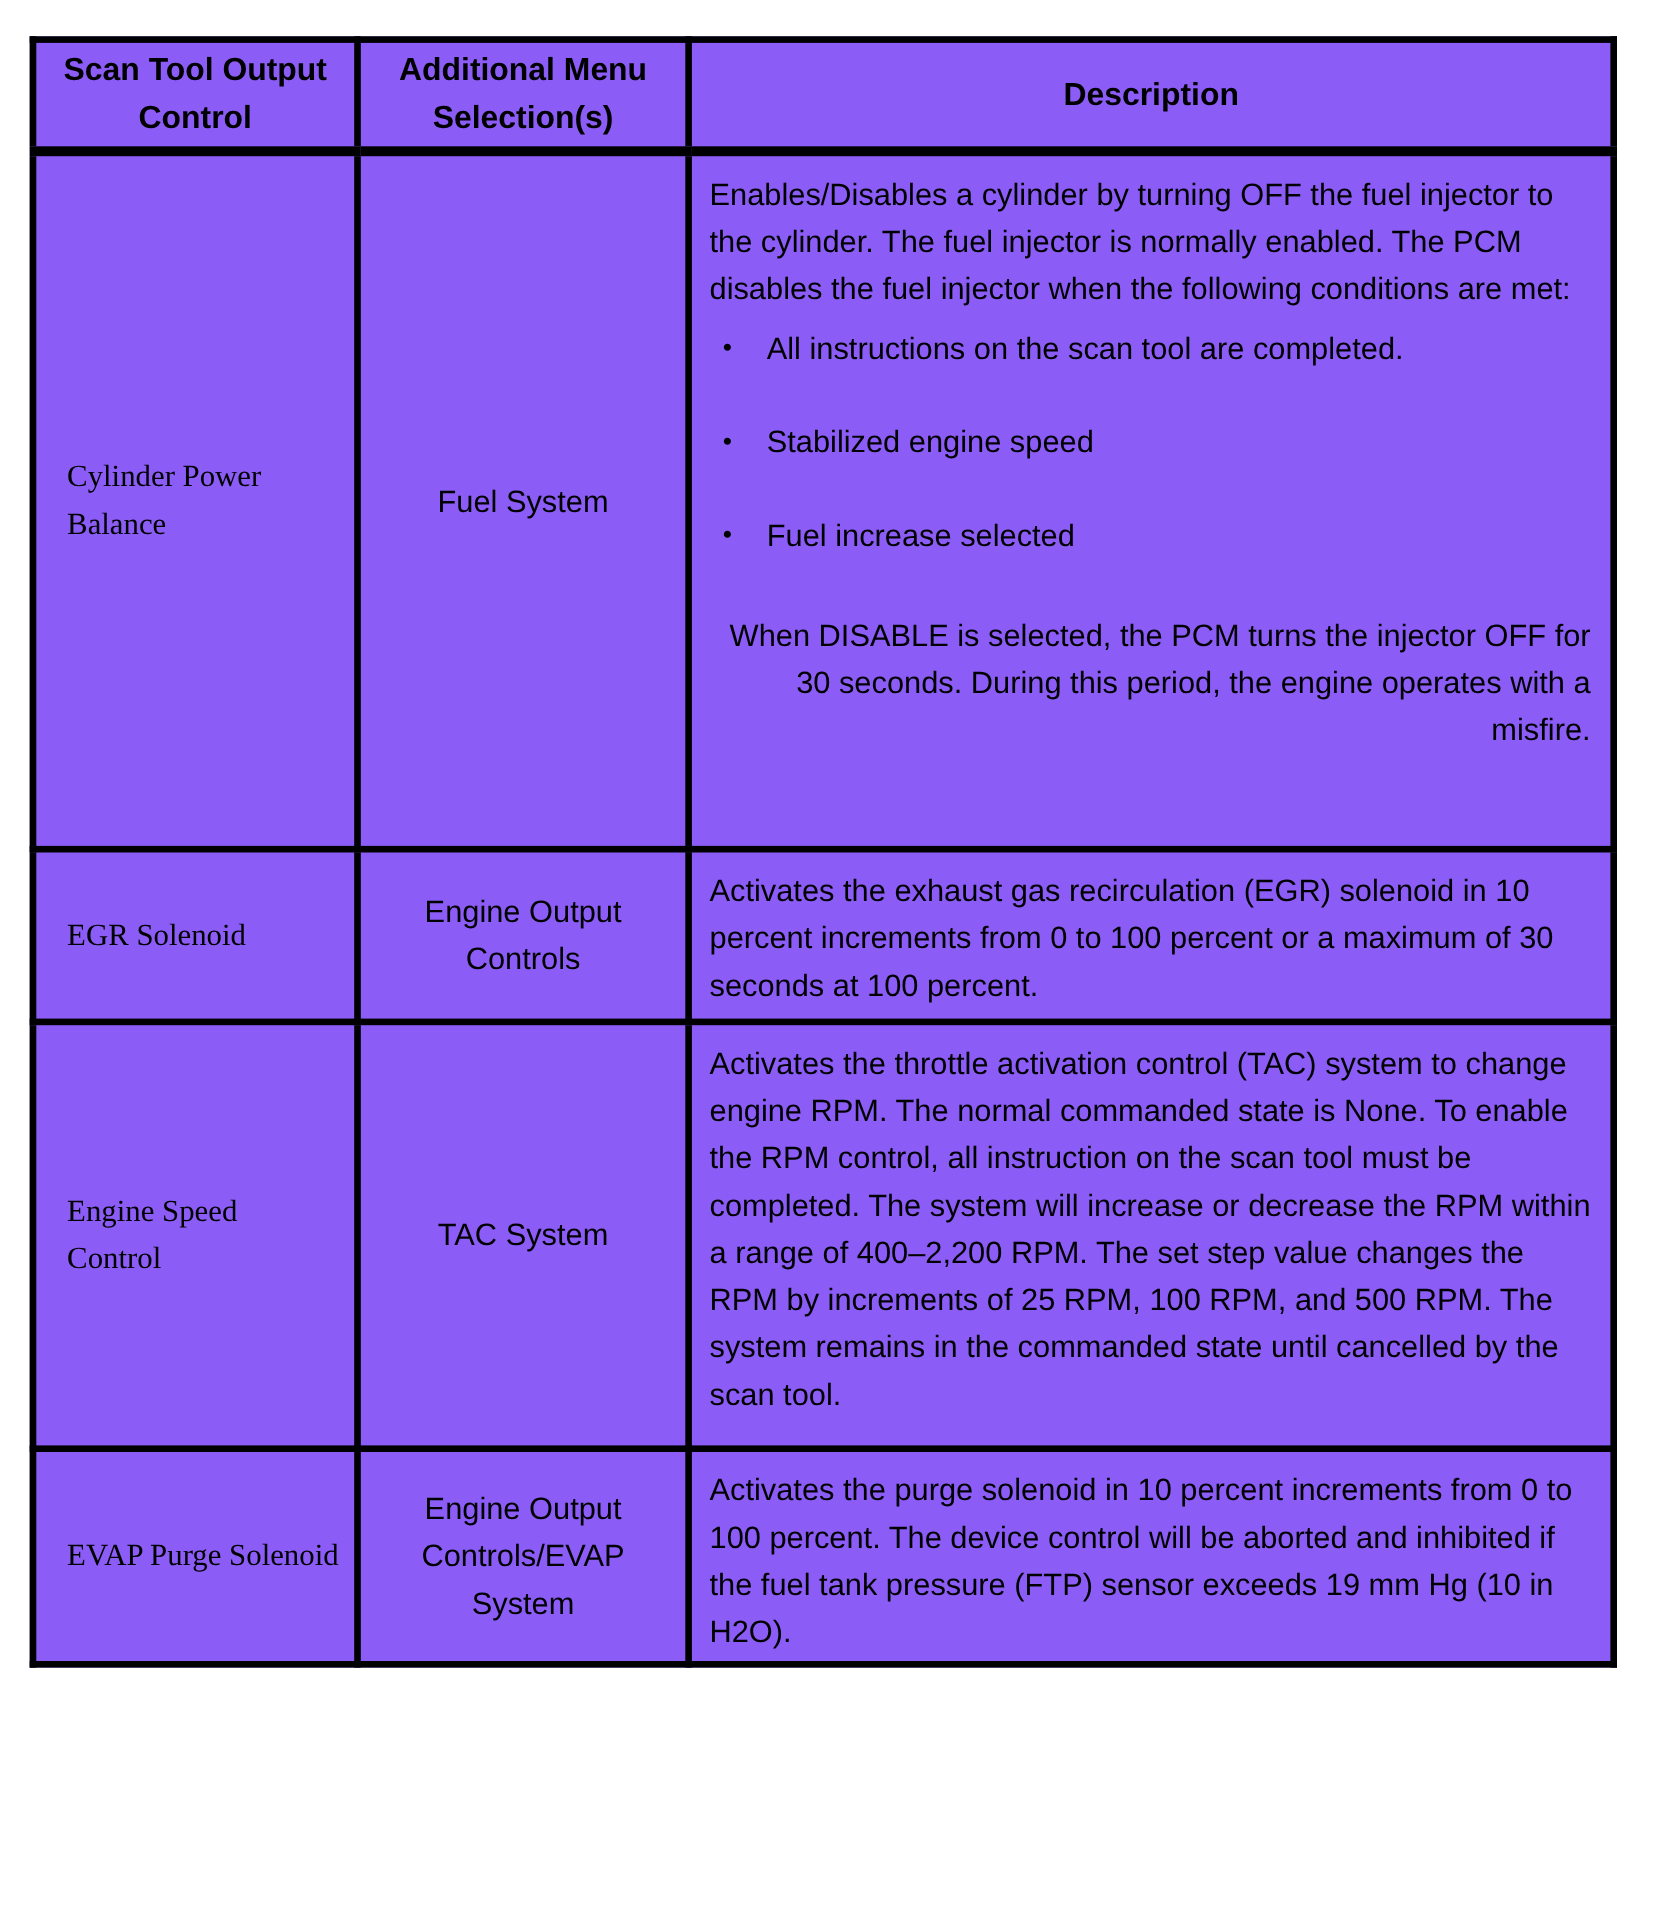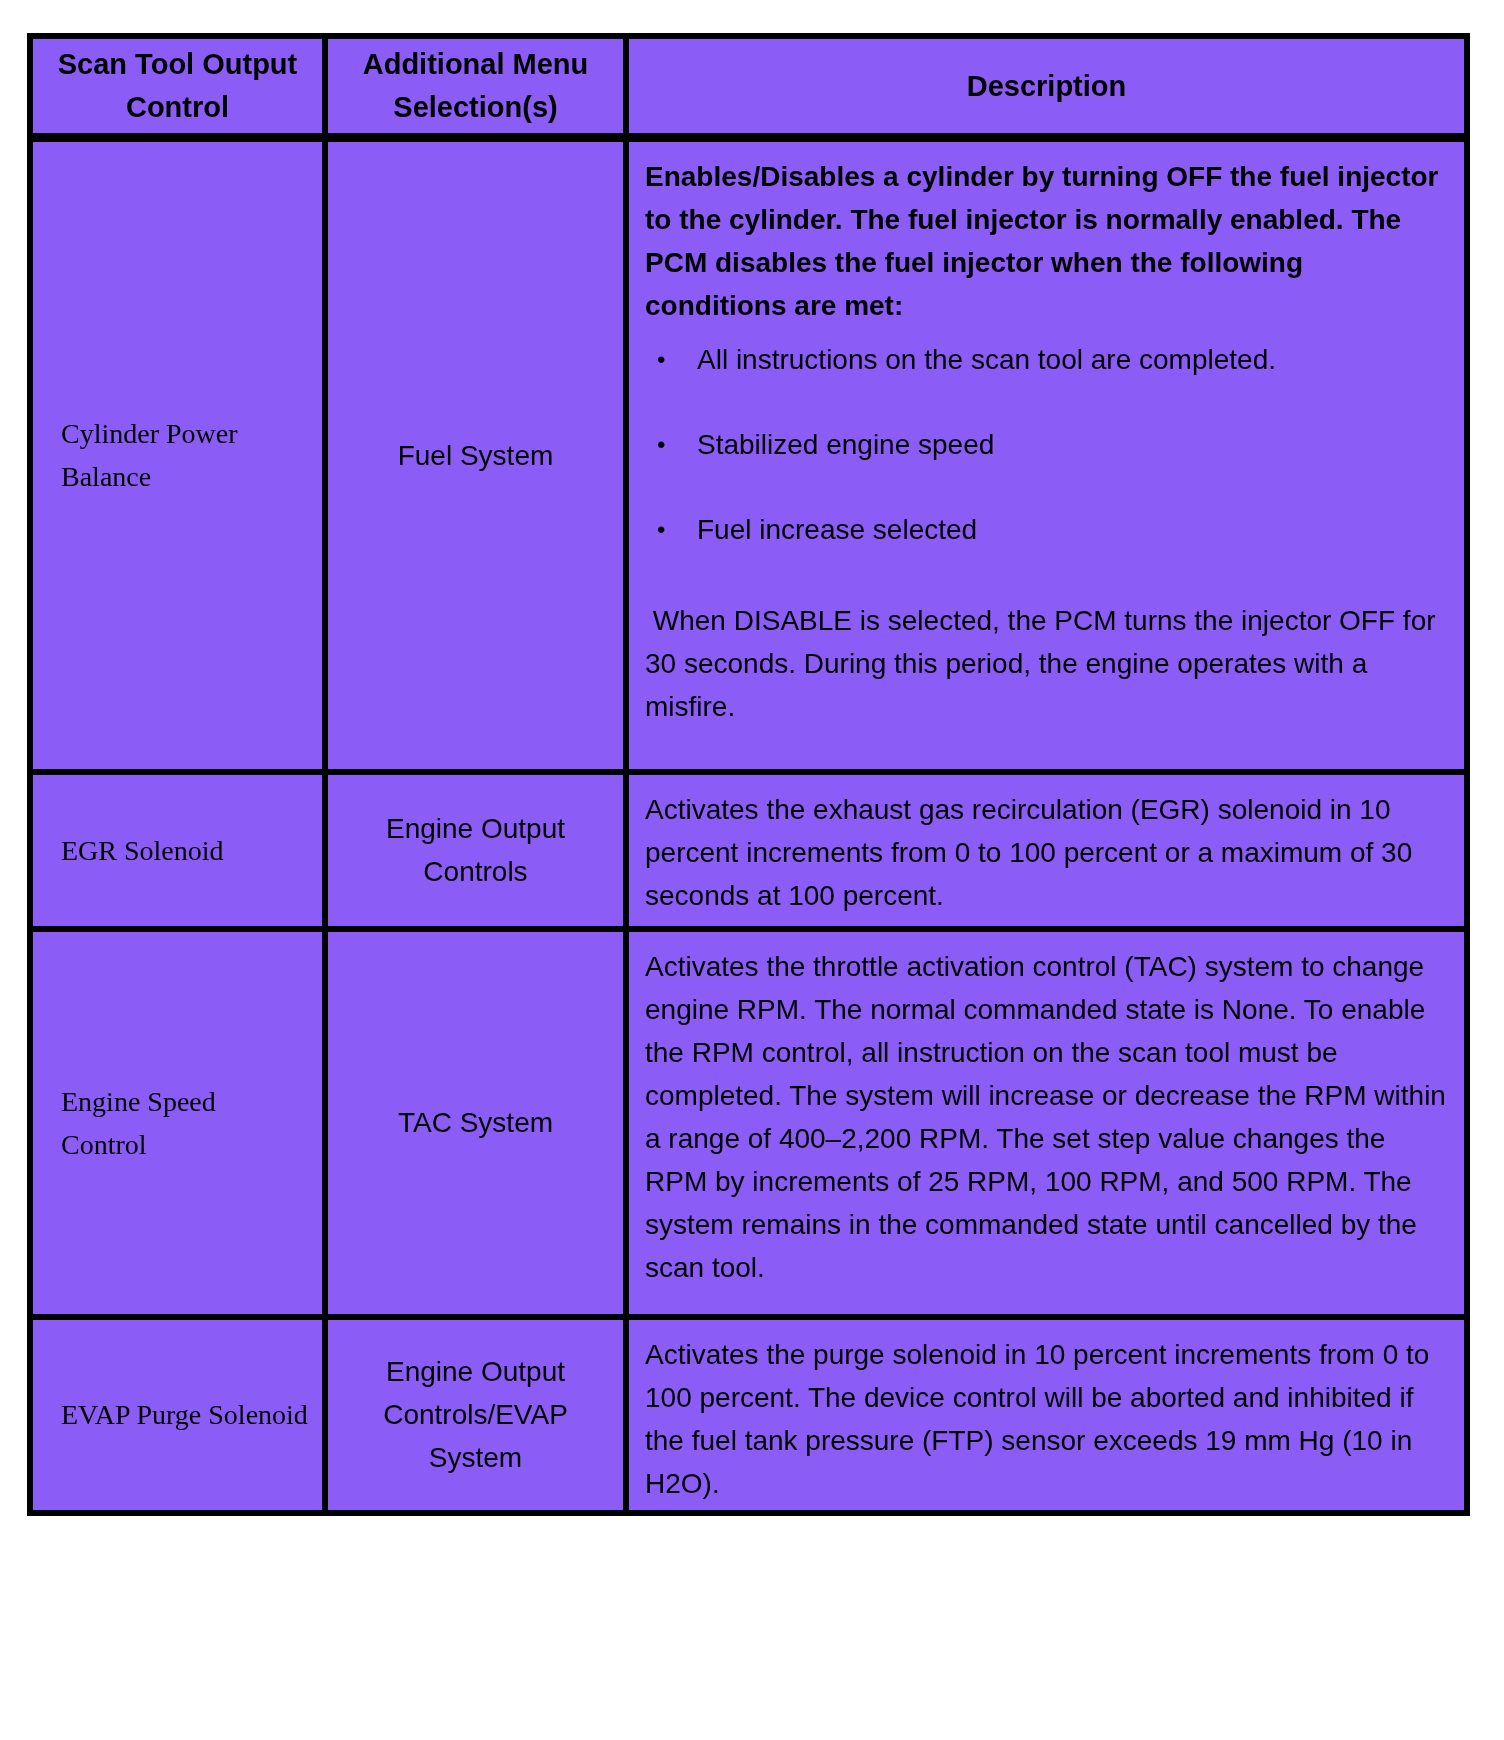--- a/index.html
+++ b/index.html
@@ -68,7 +68,6 @@
   }
   td.col-desc p.intro {
     margin-bottom: 11px;
-    font-weight: bold;
   }
   td.col-desc p.outro {
     margin-top: 48px;

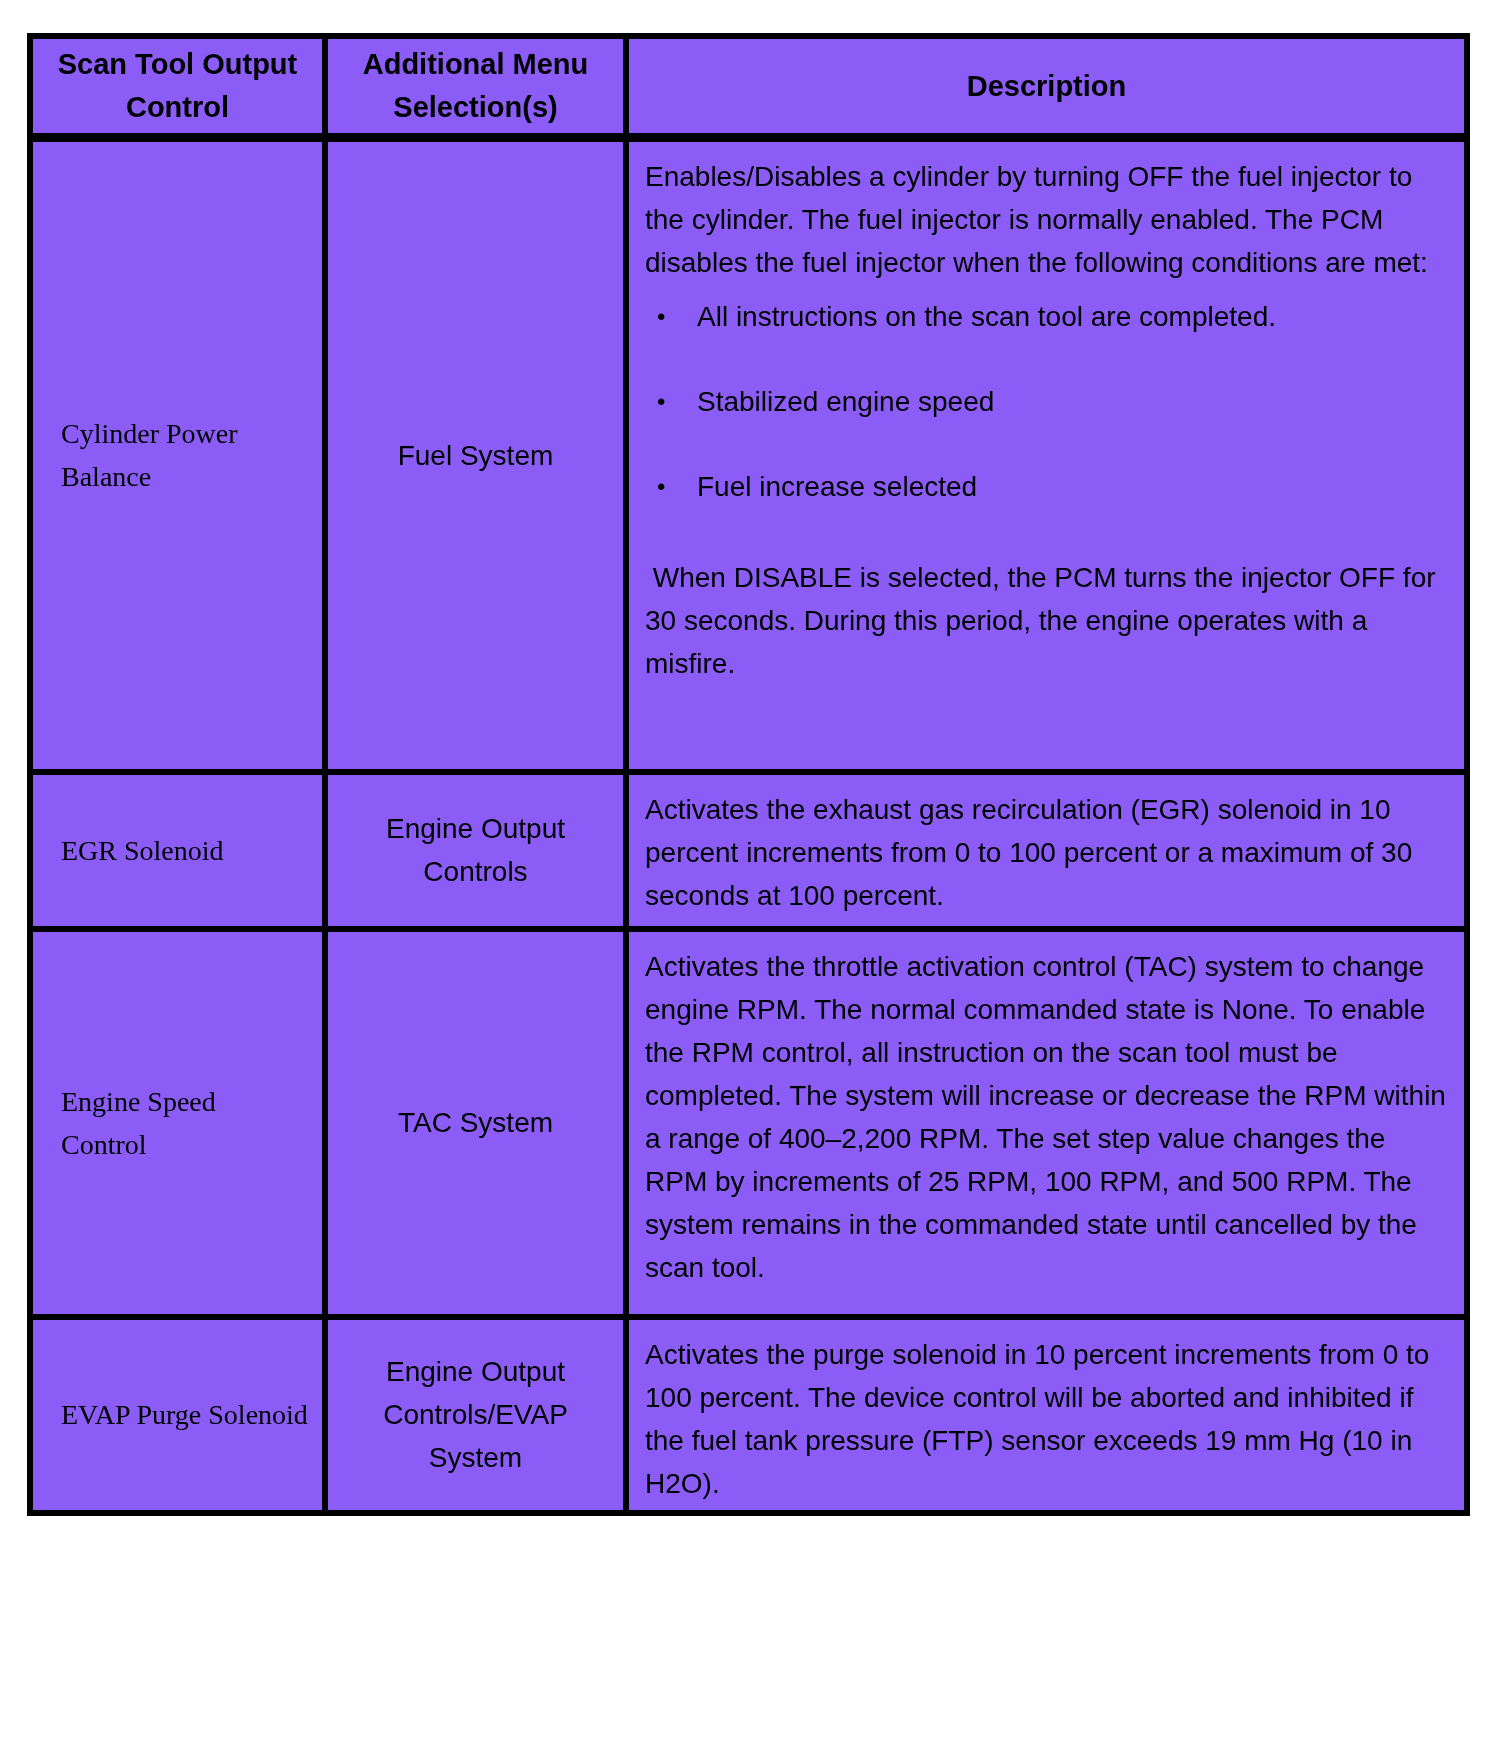--- a/index.html
+++ b/index.html
@@ -71,6 +71,7 @@
   }
   td.col-desc p.outro {
     margin-top: 48px;
+    text-align: right;
   }
   .bullet-item {
     position: relative;

